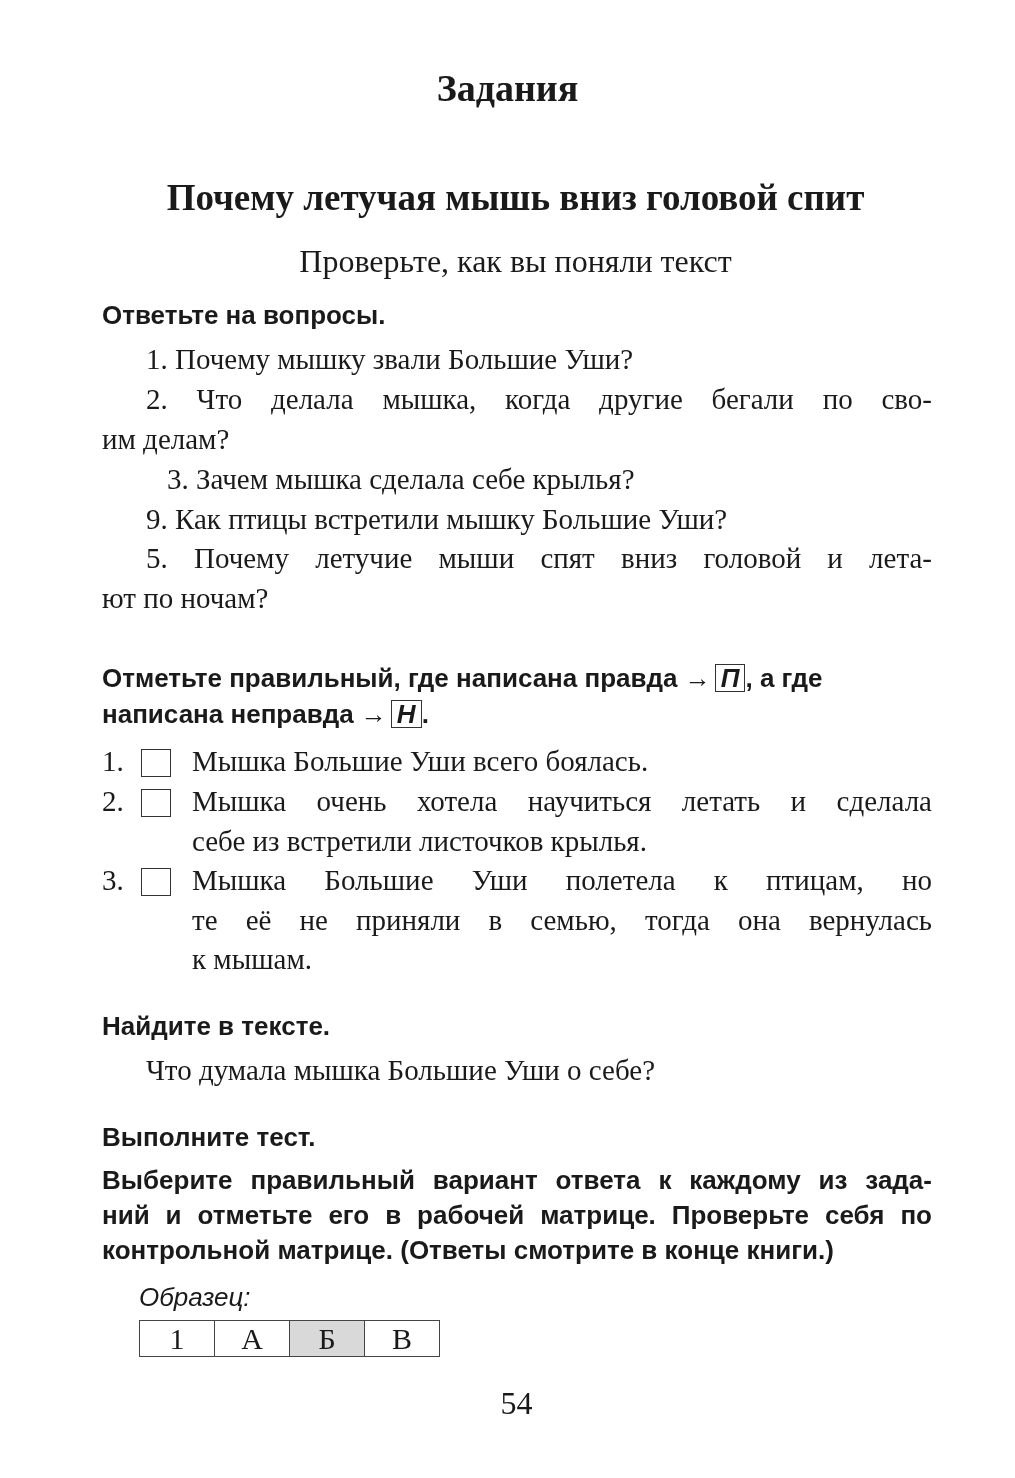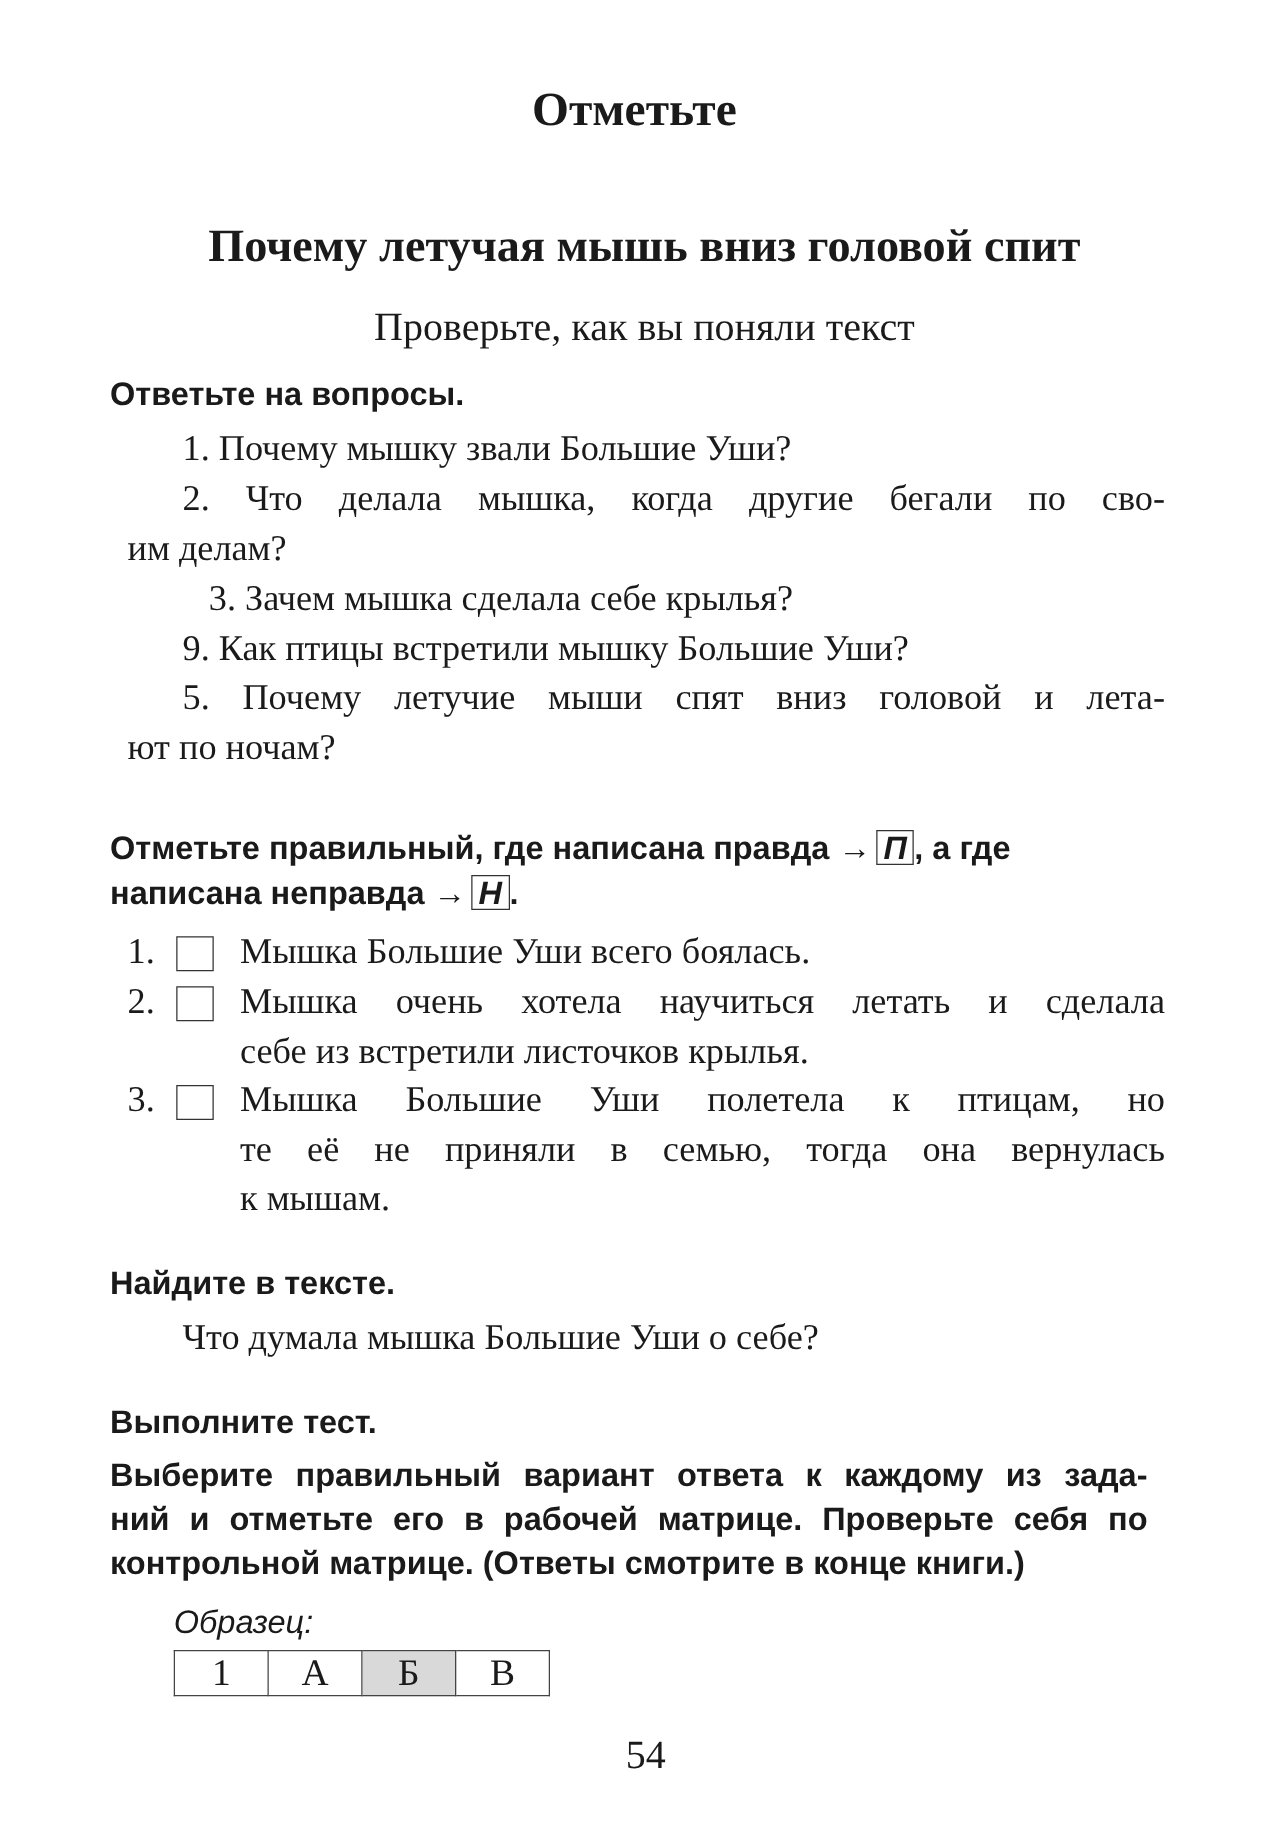--- a/index.html
+++ b/index.html
@@ -24,7 +24,7 @@
 
 <div>
 
-  <div class="abs serif page-title">Отметьте</div>
+  <div class="abs serif page-title">Задания</div>
   <div class="abs serif story-title">Почему летучая мышь вниз головой спит</div>
   <div class="abs serif subtitle">Проверьте, как вы поняли текст</div>
 

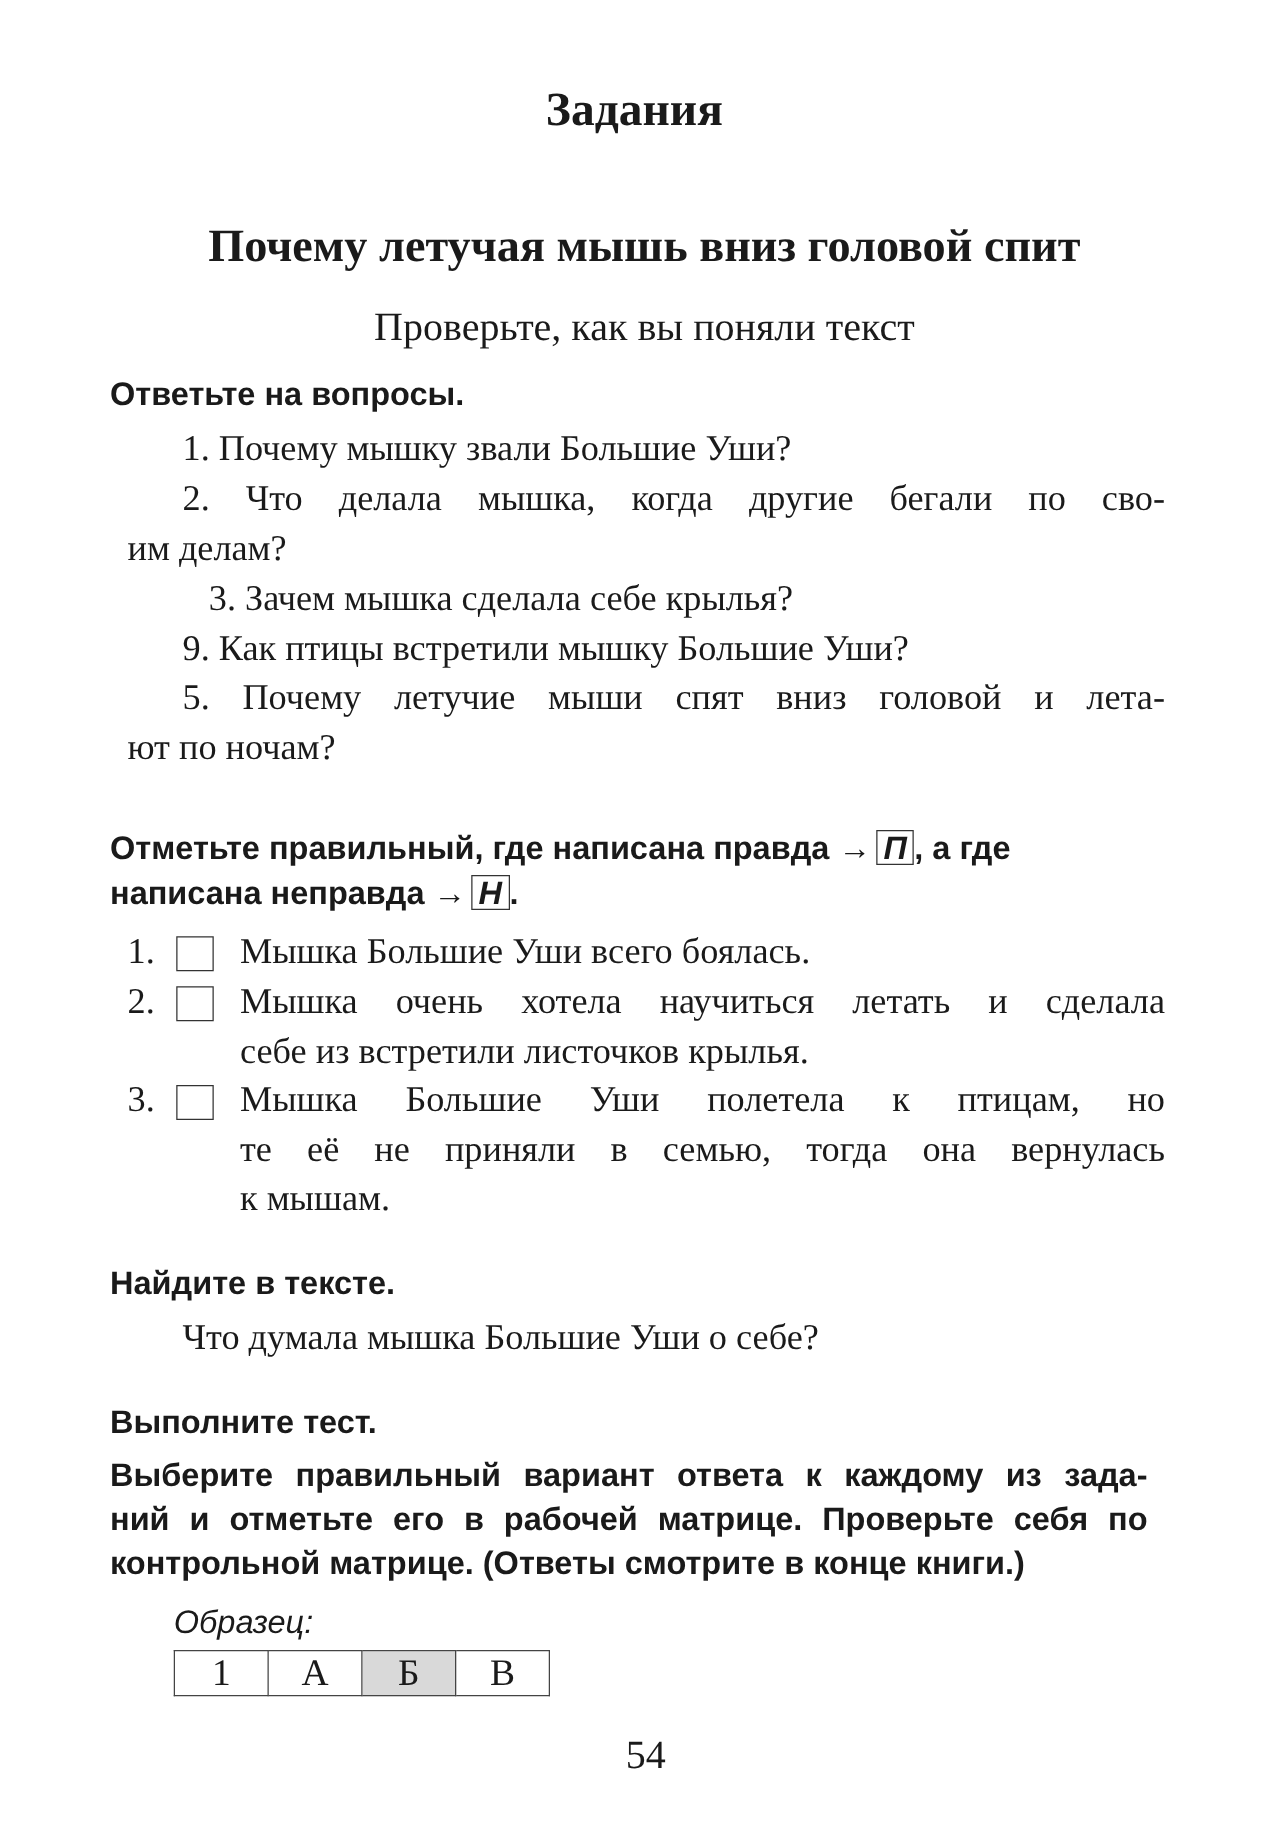--- a/index.html
+++ b/index.html
@@ -10,7 +10,7 @@
   .page-title { left: 0; width: 1015px; top: 66px; text-align: center; font-size: 38px; font-weight: bold; }
   .story-title { left: 0; width: 1031px; top: 176px; text-align: center; font-size: 37px; font-weight: bold; }
   .subtitle { left: 0; width: 1031px; top: 243px; text-align: center; font-size: 32px; }
-  .instr { font-size: 26px; font-weight: bold; left: 88px; }
+  .instr { font-size: 26px; font-weight: bold; left: 102px; }
   .body-line { font-size: 29px; white-space: nowrap; }
   .justify { text-align: justify; text-align-last: justify; }
   .cb { position: absolute; left: 141px; width: 30px; height: 28px; border: 1.5px solid #333; box-sizing: border-box; }

